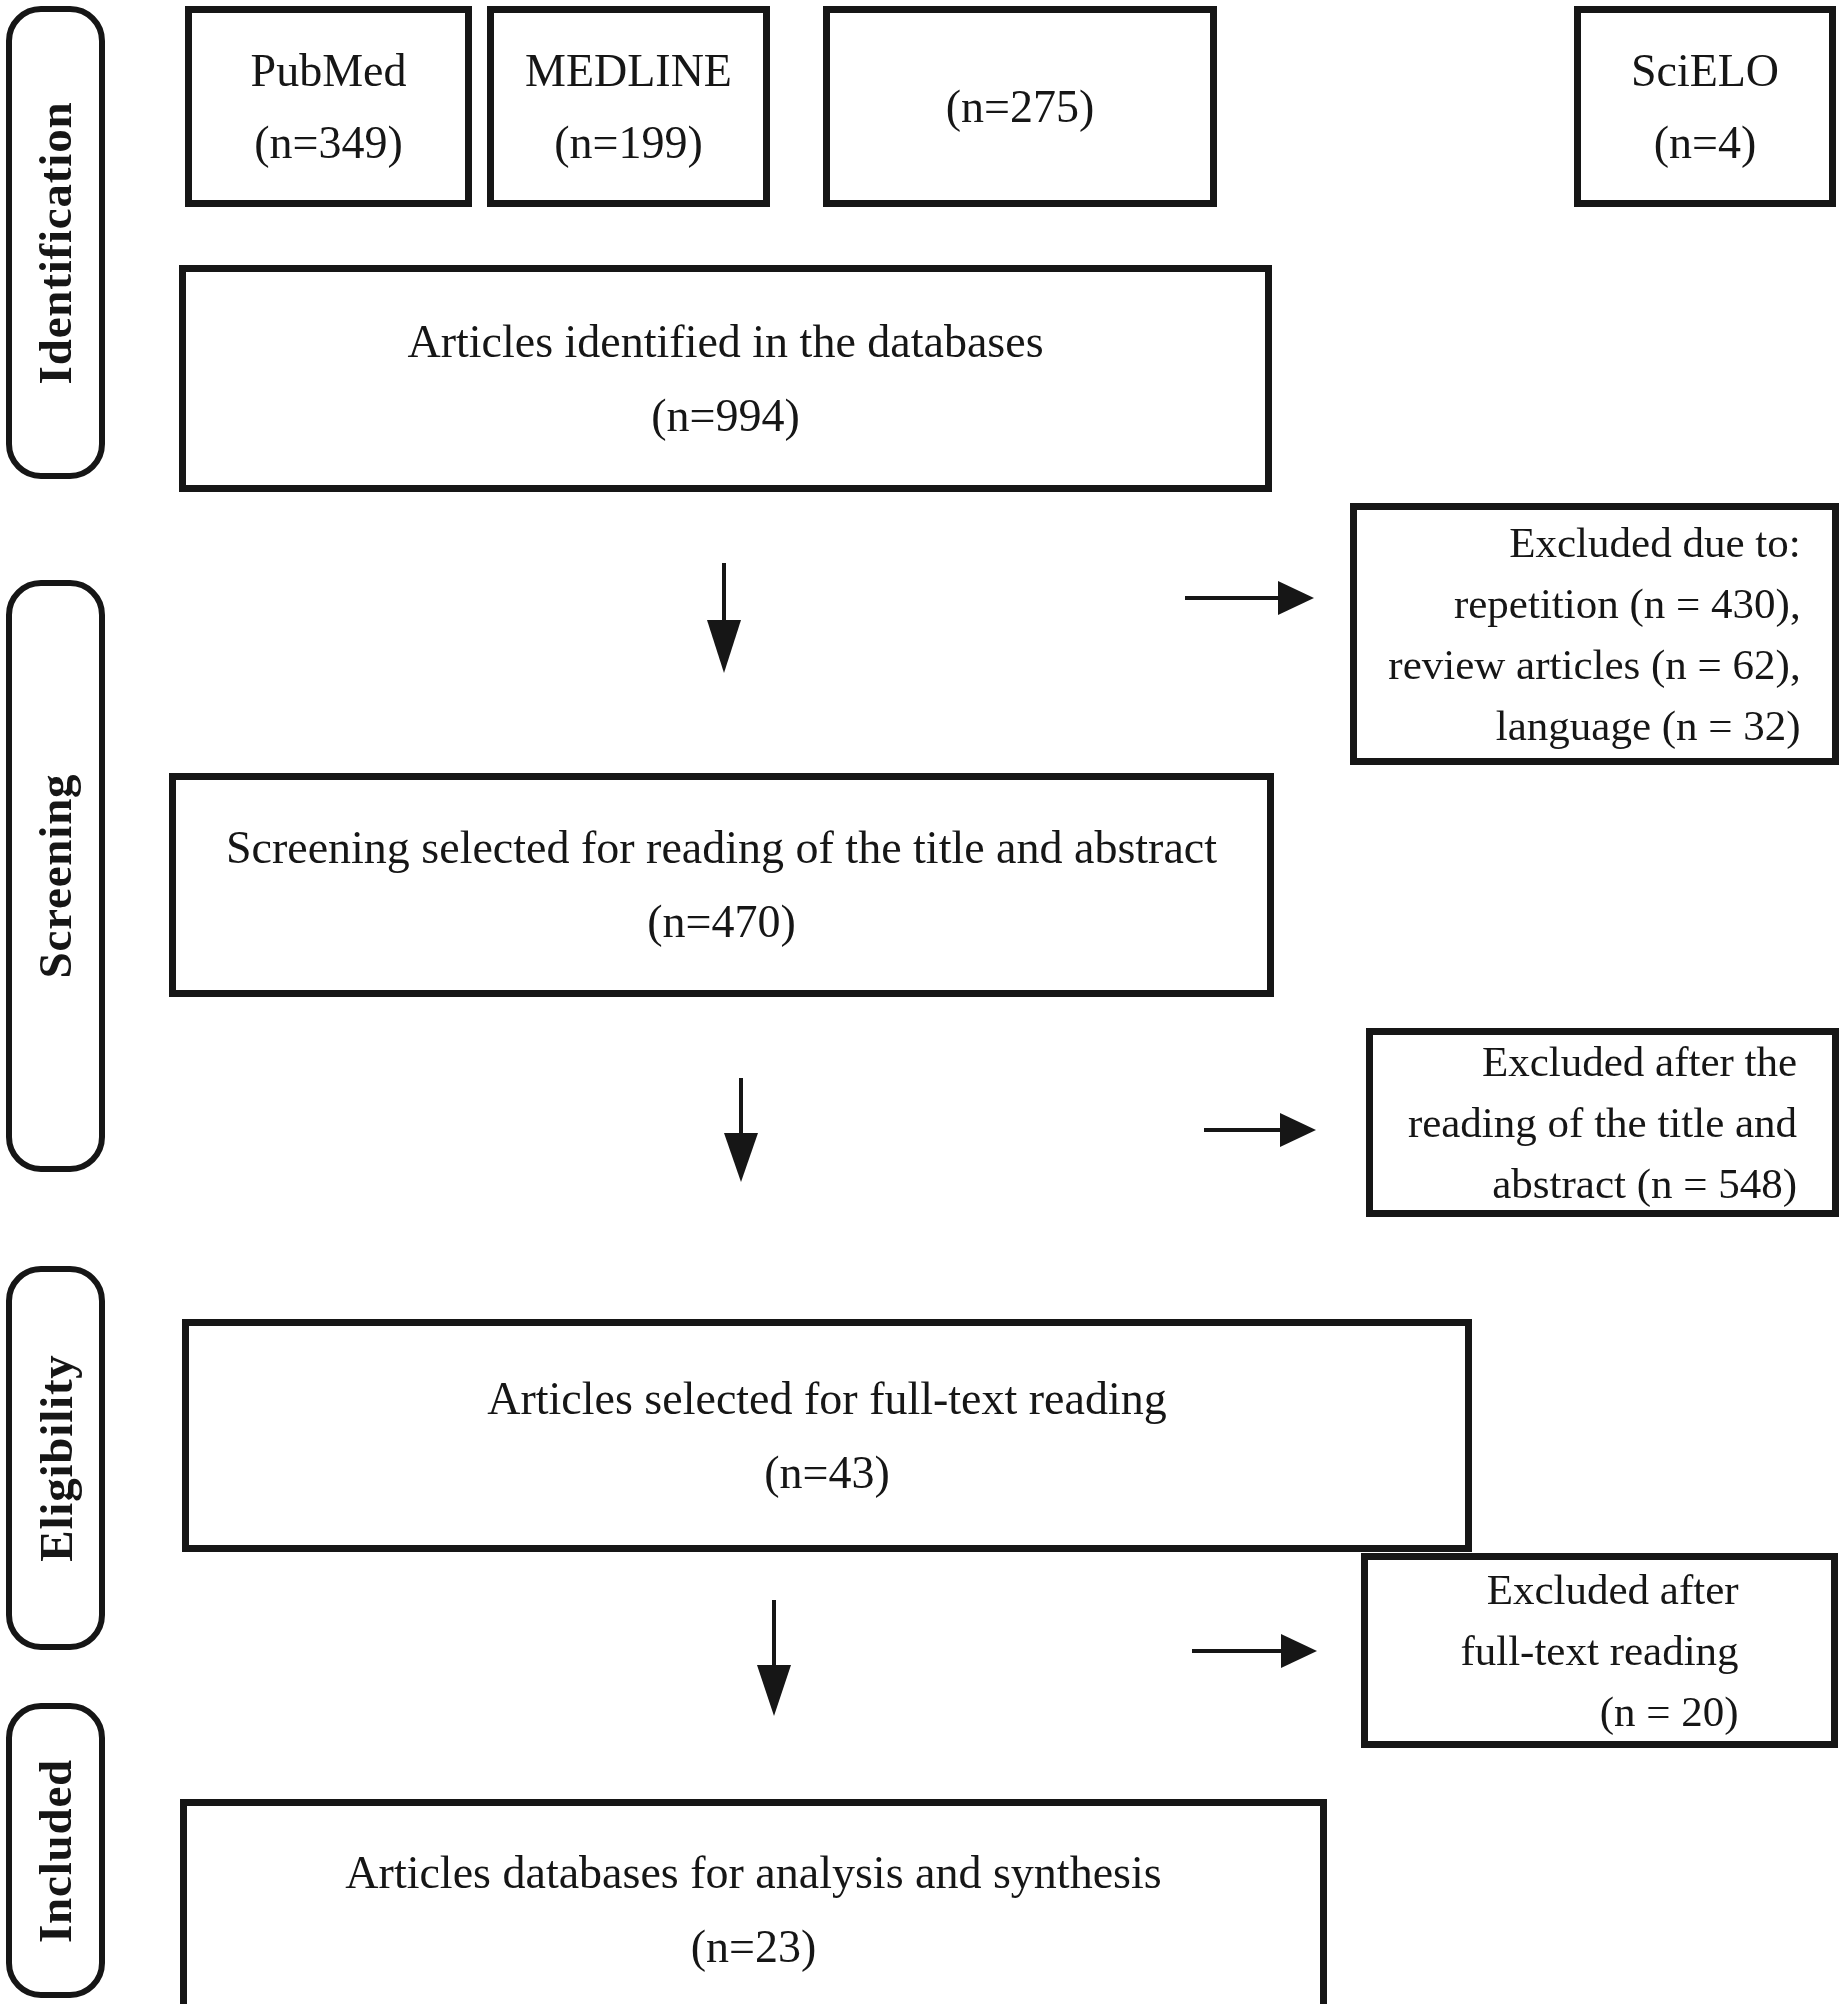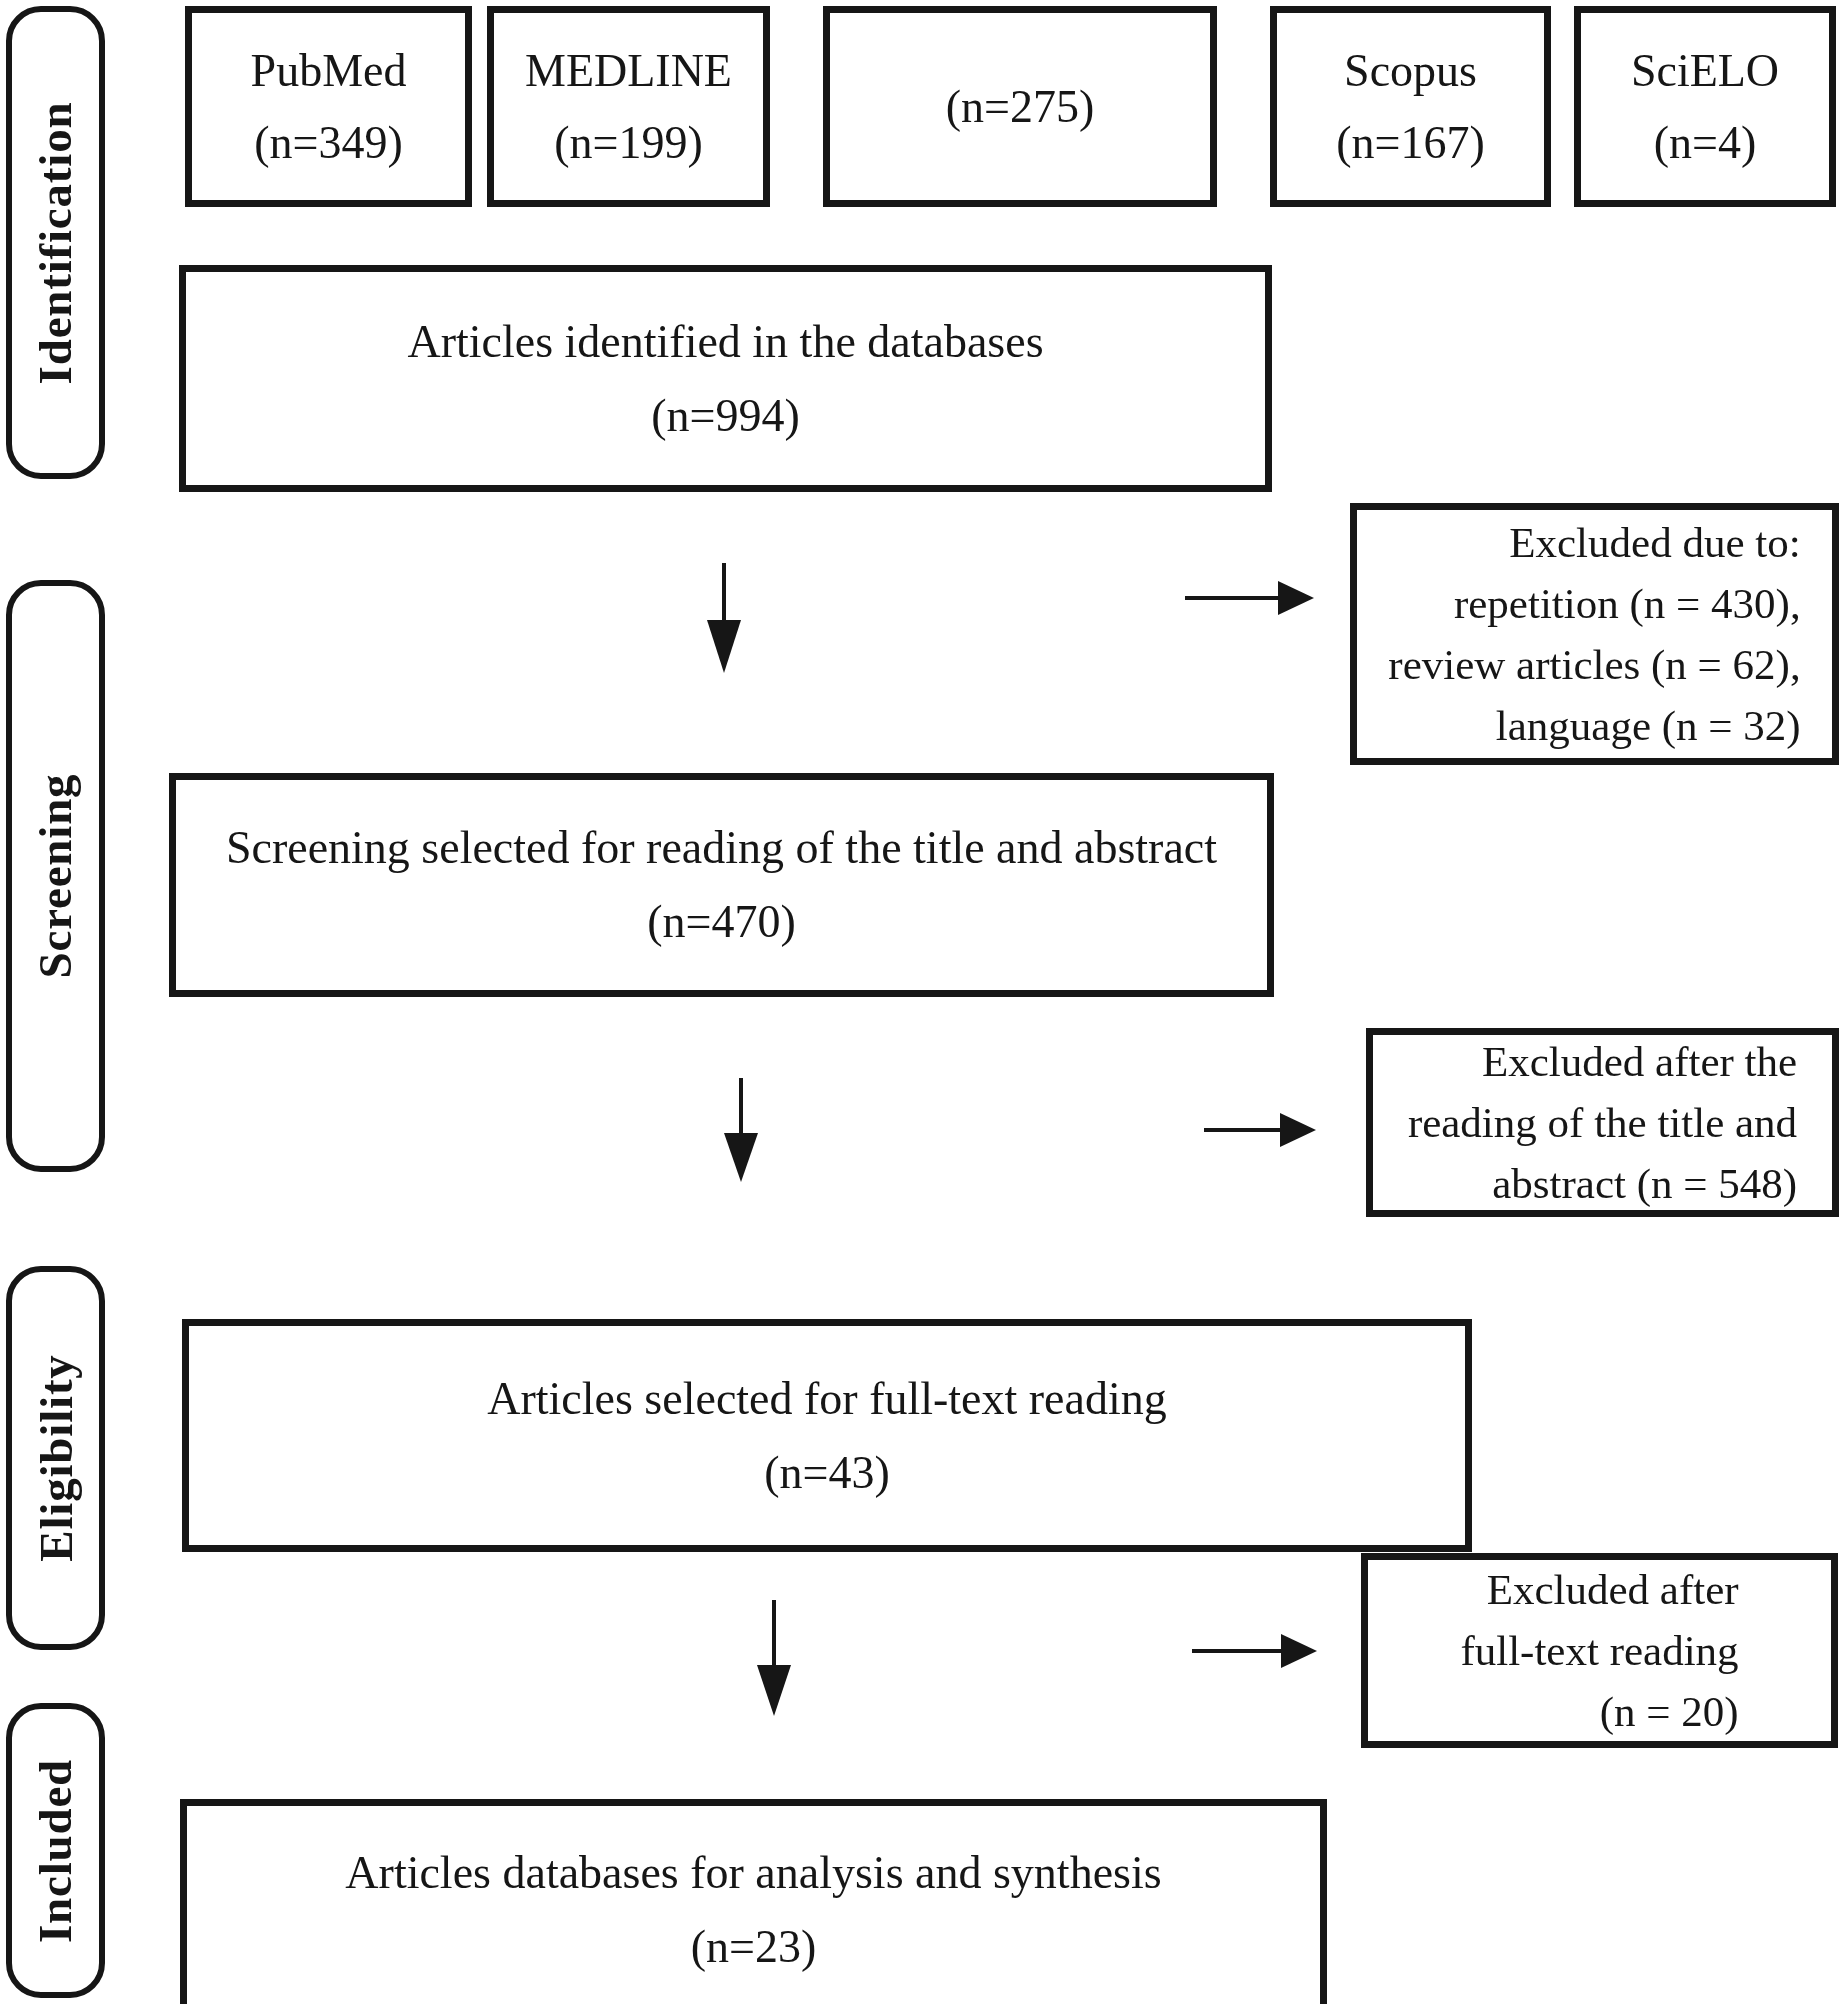--- a/index.html
+++ b/index.html
@@ -108,10 +108,6 @@
   <div class="box db-box" style="left:823px;top:6px;width:394px;height:201px">
     <div>(n=275)</div>
   </div>
-  <div class="box db-box" style="left:1270px;top:6px;width:281px;height:201px">
-    <div>Scopus</div>
-    <div>(n=167)</div>
-  </div>
   <div class="box db-box" style="left:1574px;top:6px;width:262px;height:201px">
     <div>SciELO</div>
     <div>(n=4)</div>

